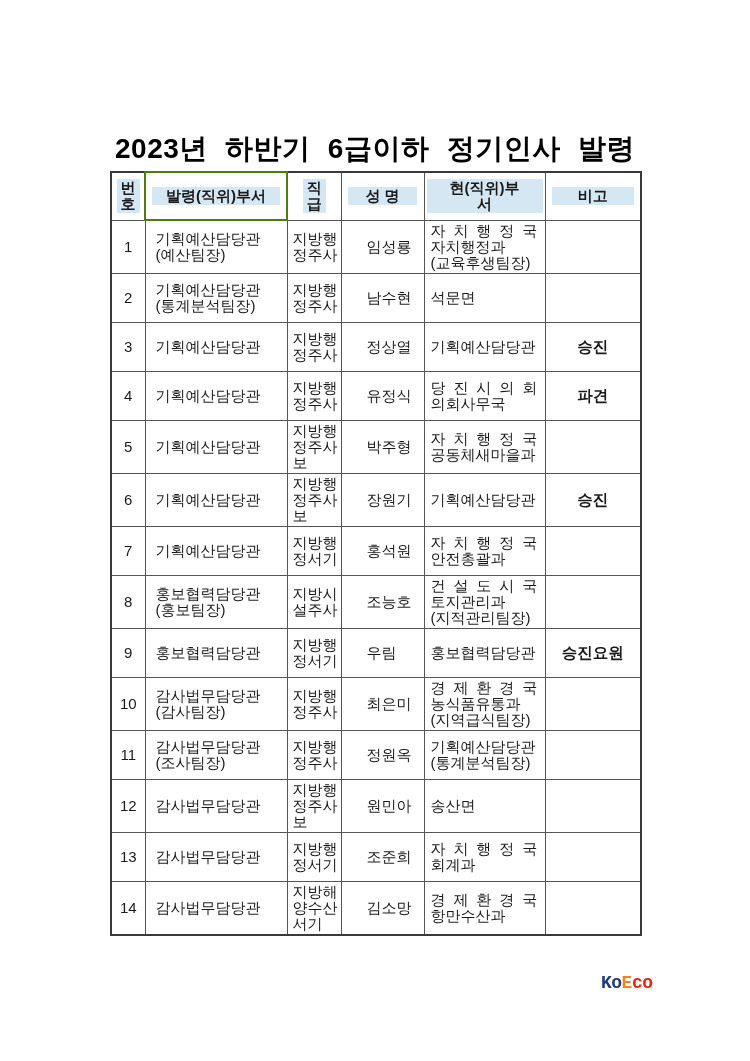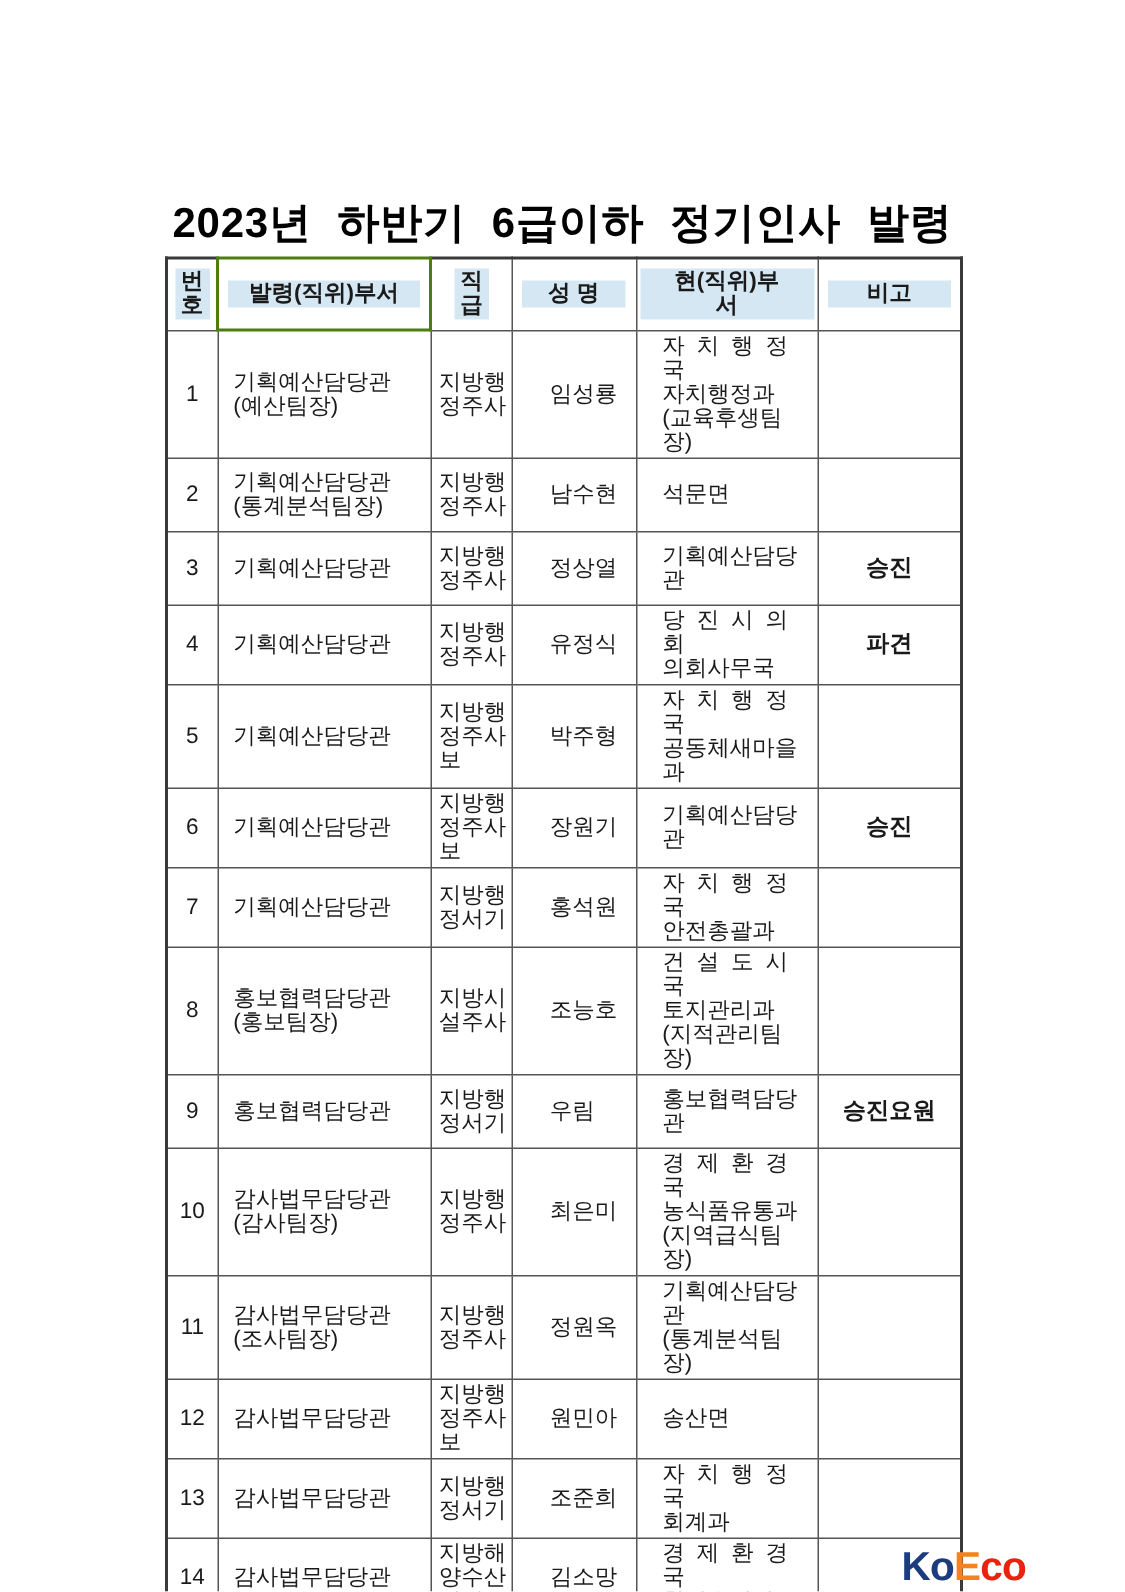--- a/index.html
+++ b/index.html
@@ -76,7 +76,7 @@
   td.cell-appointed { padding-left: 10px; text-align: left; }
   td.cell-rank { padding-left: 5px; padding-right: 2px; text-align: left; }
   td.cell-name { padding-left: 25px; text-align: left; }
-  td.cell-current { padding-left: 17px; text-align: left; word-spacing: 0.25em; }
+  td.cell-current { padding-left: 6px; text-align: left; word-spacing: 0.25em; }
   td.cell-note { text-align: center; font-weight: bold; font-size: 15.5px; }
   .logo {
     position: absolute;

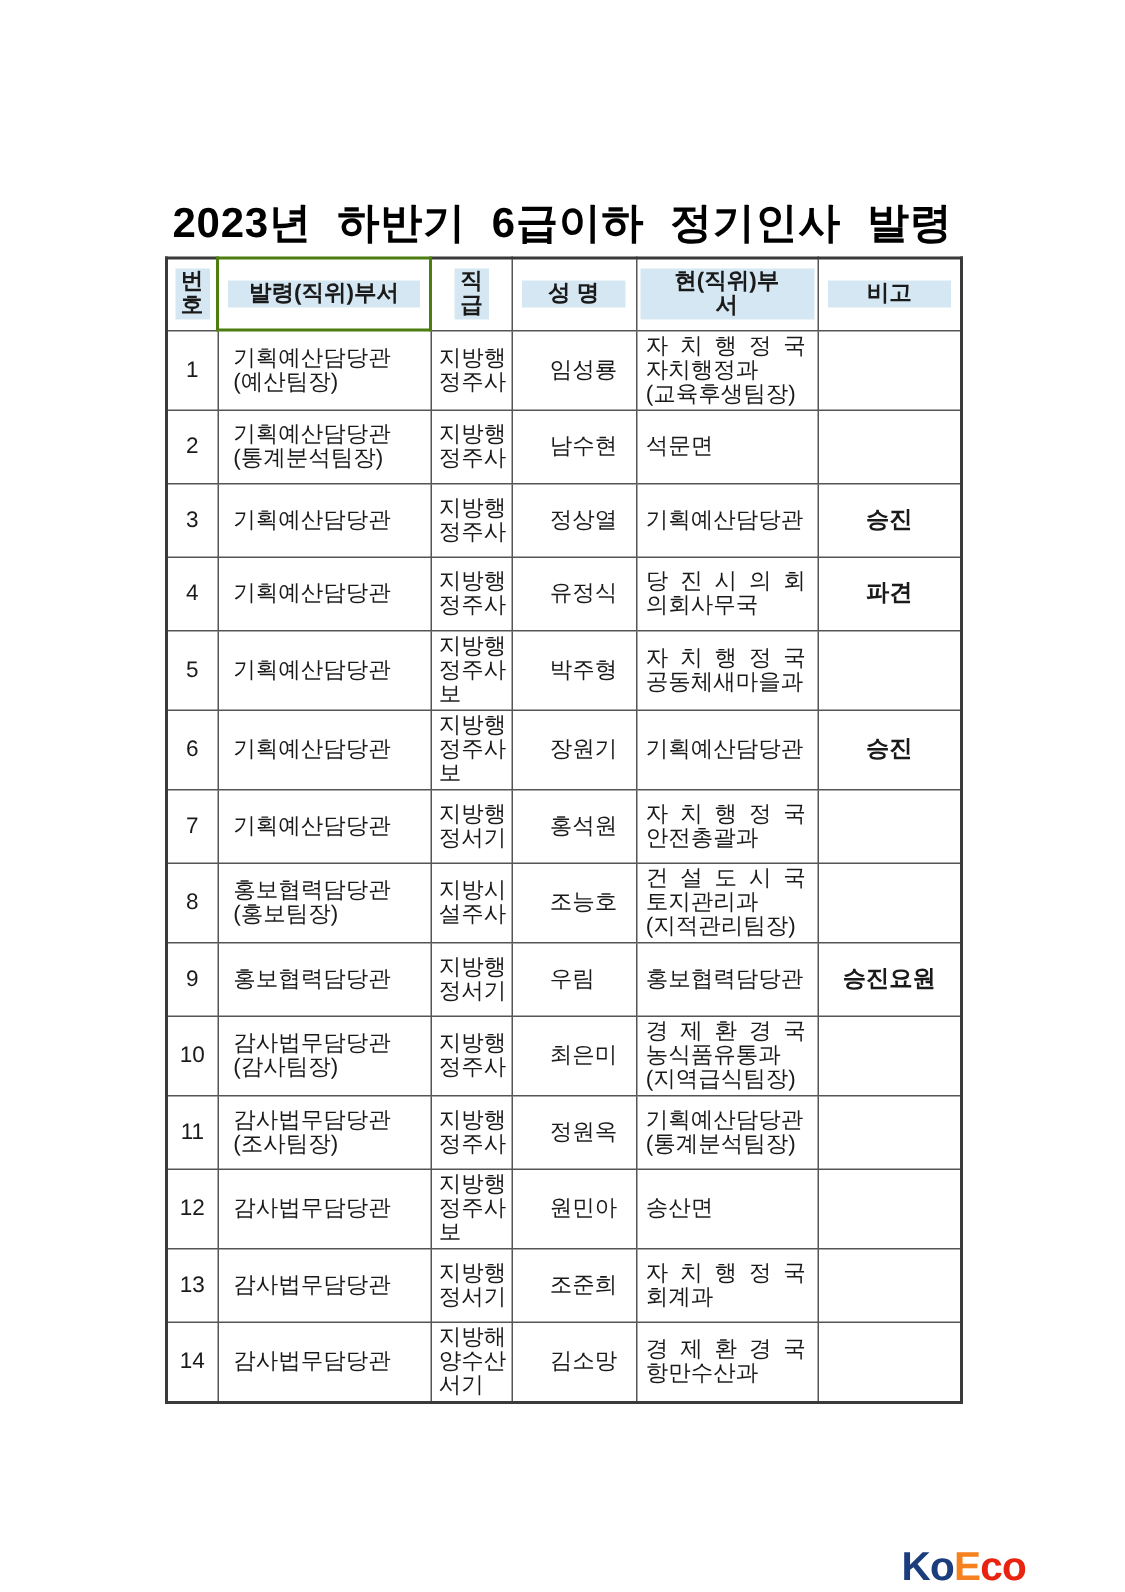--- a/index.html
+++ b/index.html
@@ -81,12 +81,13 @@
   .logo {
     position: absolute;
     left: 601px;
-    top: 1029px;
-    font-size: 27px;
+    top: 968px;
+    font-size: 18px;
     line-height: 30px;
     font-weight: bold;
     letter-spacing: -0.5px;
     white-space: nowrap;
+    font-family: Liberation Mono, monospace;
   }
 </style>
 </head>

